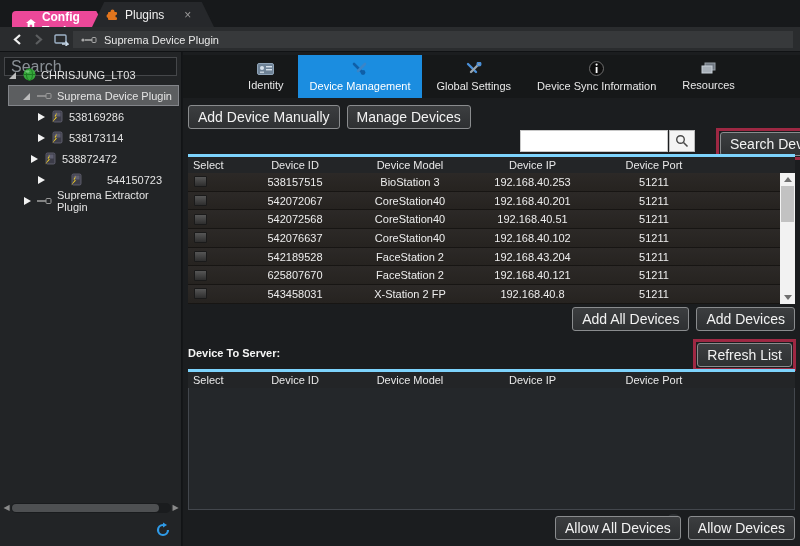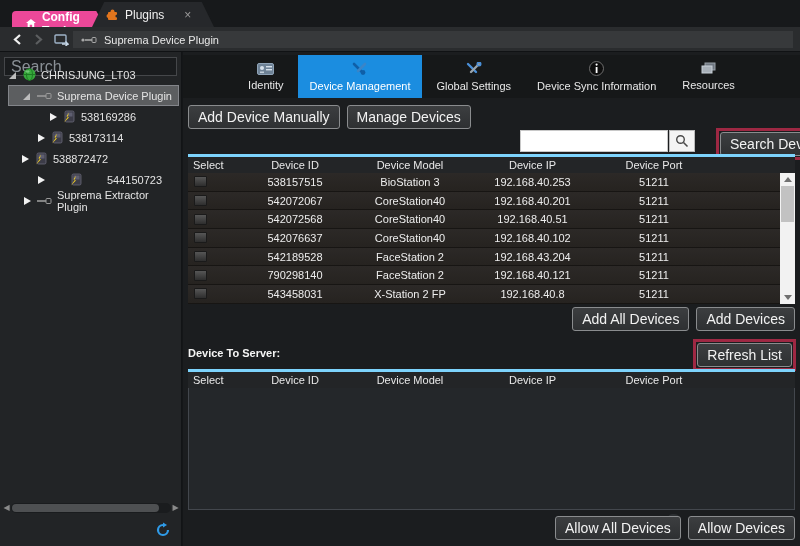--- a/index.html
+++ b/index.html
@@ -176,7 +176,7 @@
         </span>
         <span>Suprema Device Plugin</span>
       </div>
-      <div class="tree-row" style="padding-left: 48px;">
+      <div class="tree-row" style="padding-left: 36px;">
         <span class="caret col"></span>
         <span style="display: flex;">
           <svg width="13" height="13" viewBox="0 0 13 13">

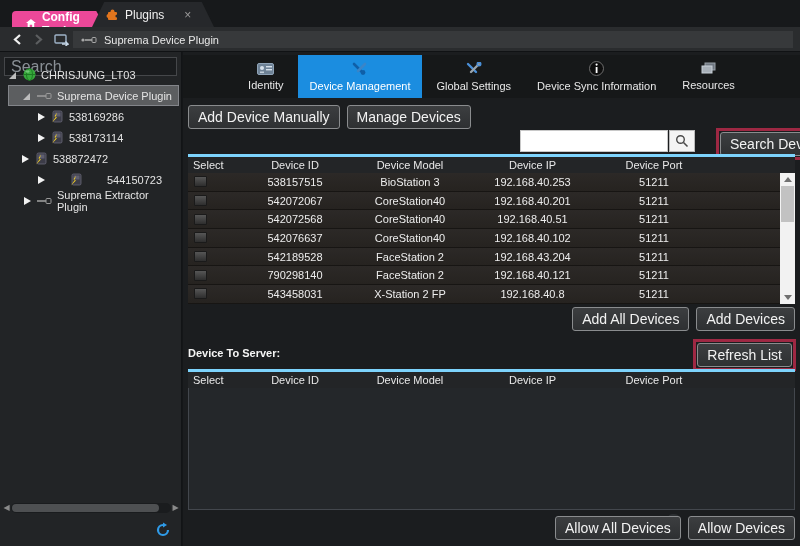--- a/index.html
+++ b/index.html
@@ -198,7 +198,7 @@
         </span>
         <span>538173114</span>
       </div>
-      <div class="tree-row" style="padding-left: 20px;">
+      <div class="tree-row" style="padding-left: 29px;">
         <span class="caret col"></span>
         <span style="display: flex;">
           <svg width="13" height="13" viewBox="0 0 13 13">

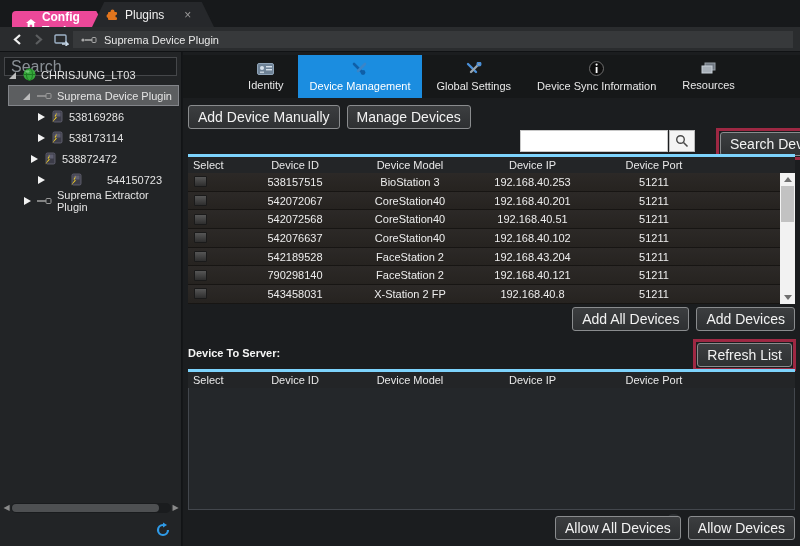--- a/index.html
+++ b/index.html
@@ -374,7 +374,7 @@
           <div>
             <div class="cbox"></div>
           </div>
-          <div class="td">790298140</div>
+          <div class="td">625807670</div>
           <div class="td">FaceStation 2</div>
           <div class="td">192.168.40.121</div>
           <div class="td">51211</div>

